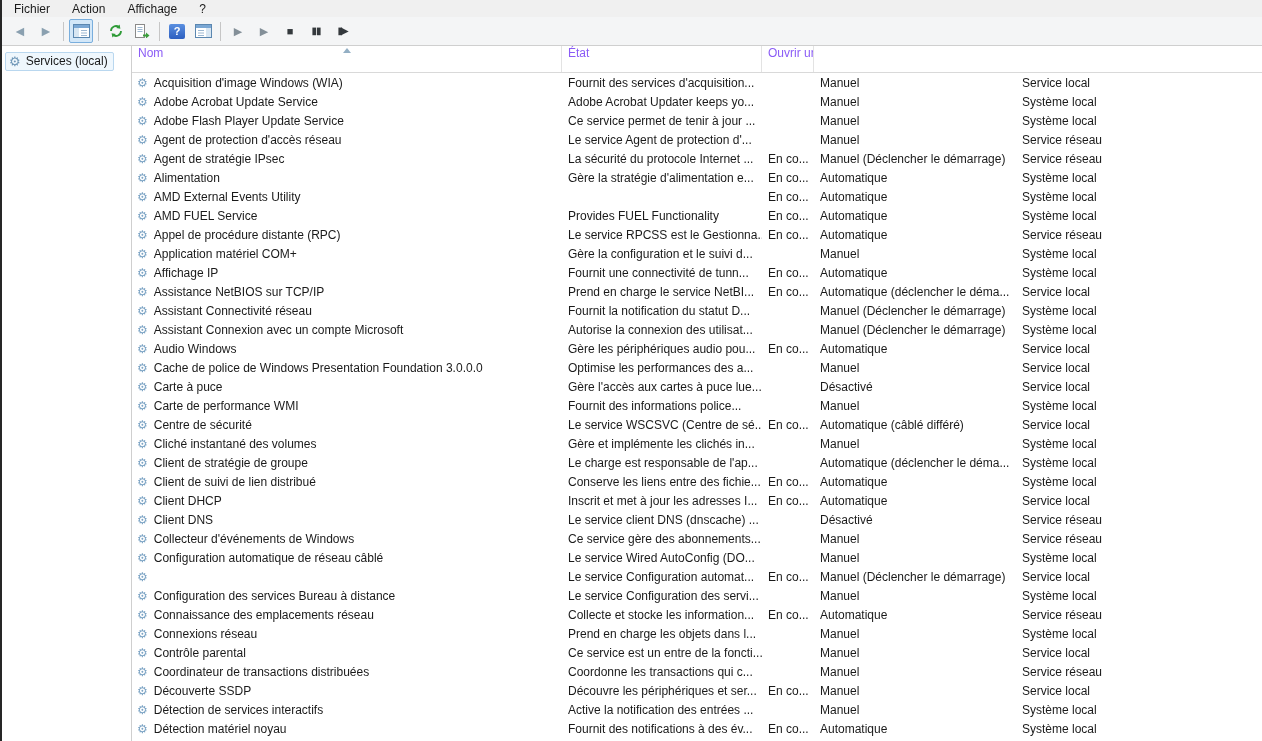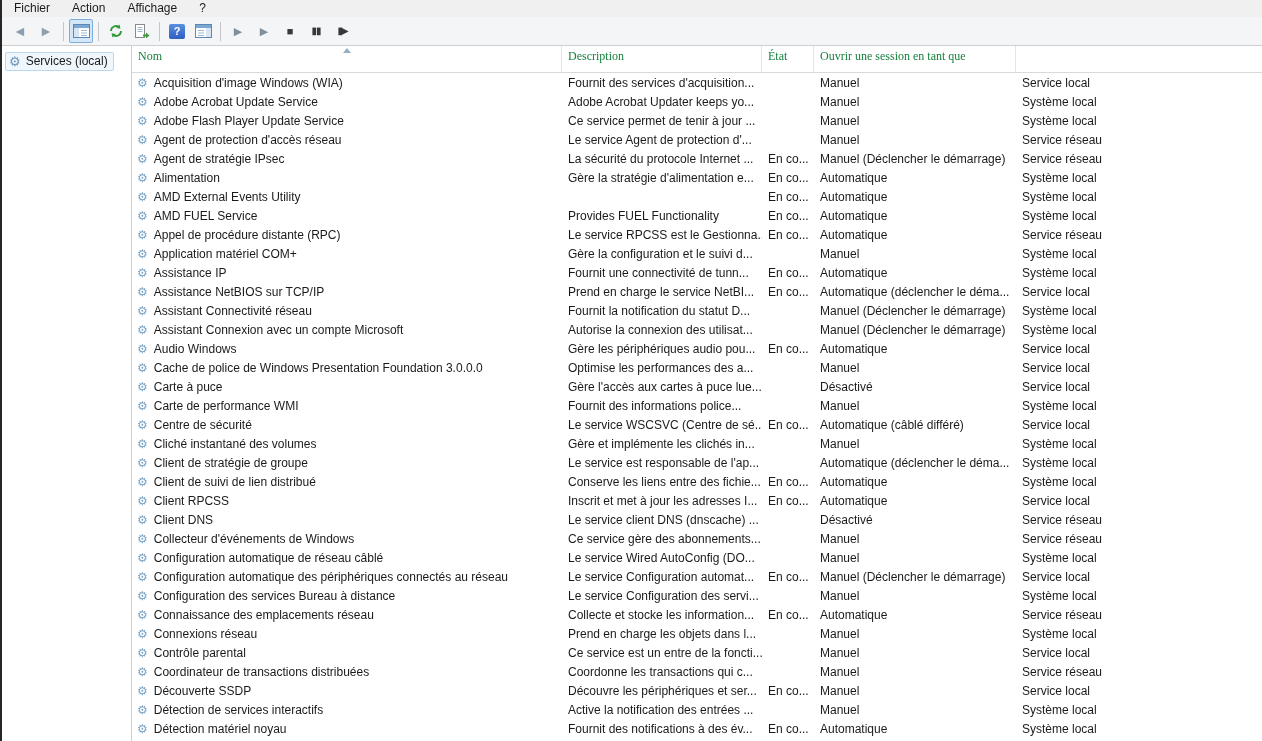--- a/index.html
+++ b/index.html
@@ -8,7 +8,7 @@
   .window{position:relative;width:1262px;height:741px;box-sizing:border-box;border-left:2px solid #262626;}
 
   
-  .menubar{height:17px;background:#f0f0f0;display:flex;padding-left:10px;}
+  .menubar{height:17px;background:#f0f0f0;display:flex;align-items:center;padding-left:10px;}
   .menu-item{padding:1px 11px;cursor:default;}
   .menu-item:first-child{padding-left:2px;}
 

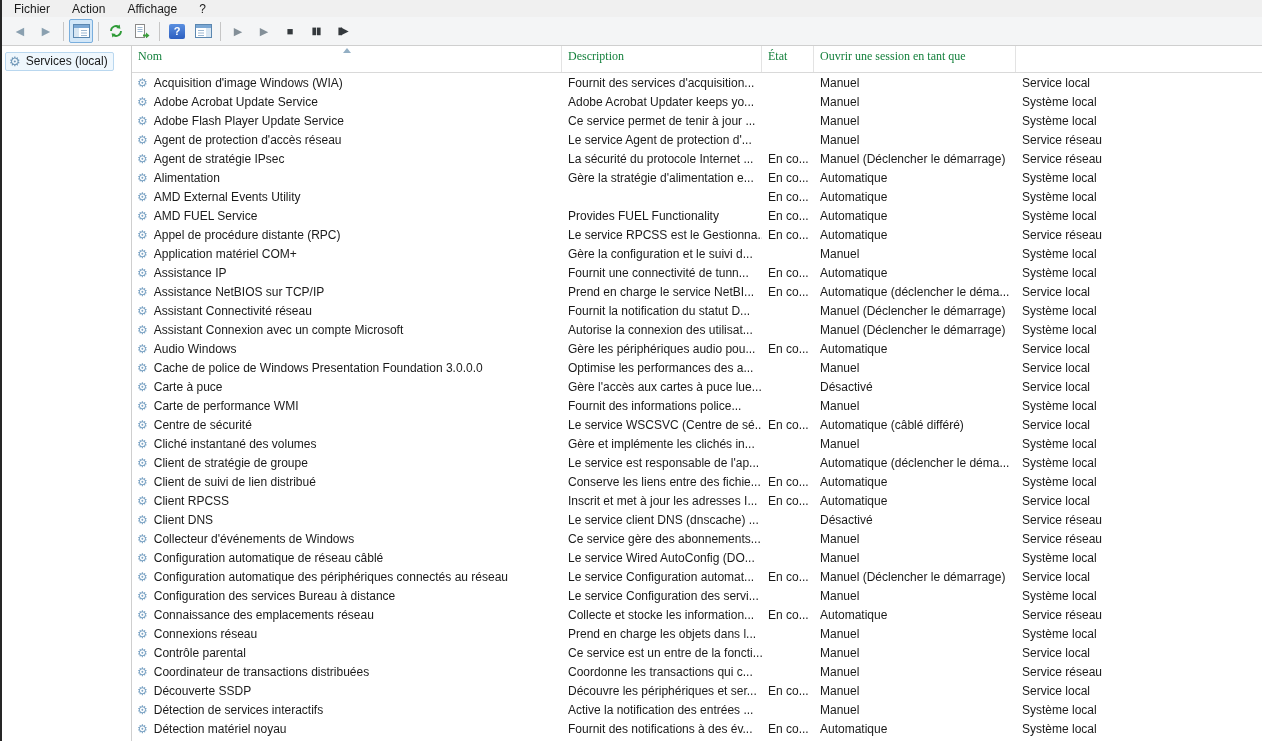--- a/index.html
+++ b/index.html
@@ -39,8 +39,8 @@
   
   .list-header{display:grid;grid-template-columns:430px 200px 52px 202px 219px 1fr;height:27px;
                border-bottom:1px solid #d9d9d9;box-sizing:border-box;background:#fff;}
-  .hcell{position:relative;display:flex;align-items:center;padding:0 6px 5px 6px;
-         border-right:1px solid #e3e3e3;color:#15803d;cursor:default;overflow:hidden;white-space:nowrap;font-family:Liberation Serif, serif;}
+  .hcell{position:relative;display:flex;align-items:flex-start;padding:0 6px 5px 6px;
+         border-right:1px solid #e3e3e3;color:#8b5cf6;cursor:default;overflow:hidden;white-space:nowrap;}
   .hcell.last{border-right:none;}
   .sort-arrow{position:absolute;top:2px;left:50%;transform:translateX(-50%);width:0;height:0;
               border-left:4px solid transparent;border-right:4px solid transparent;border-bottom:5px solid #93afc4;}

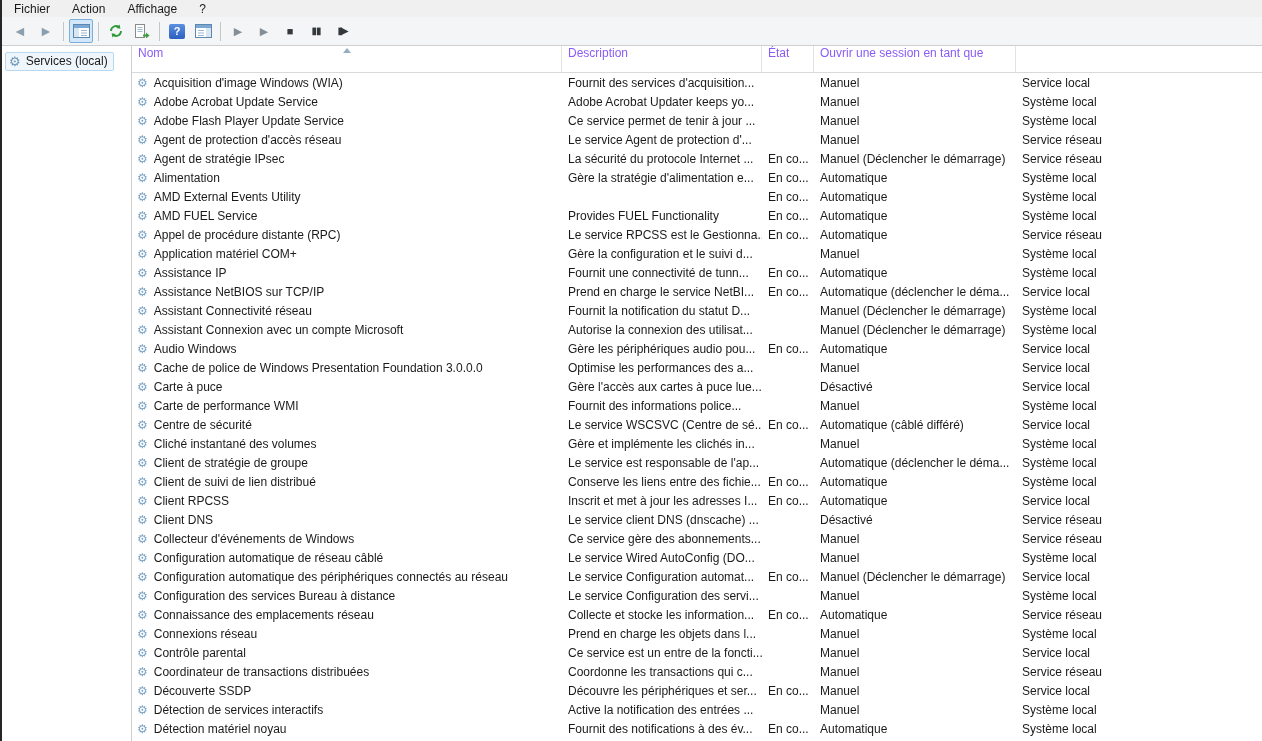--- a/index.html
+++ b/index.html
@@ -161,9 +161,6 @@
           <span>Nom</span>
         </div>
         <div class="hcell">
-          <span>Description</span>
-        </div>
-        <div class="hcell">
           <span>État</span>
         </div>
         <div class="hcell">

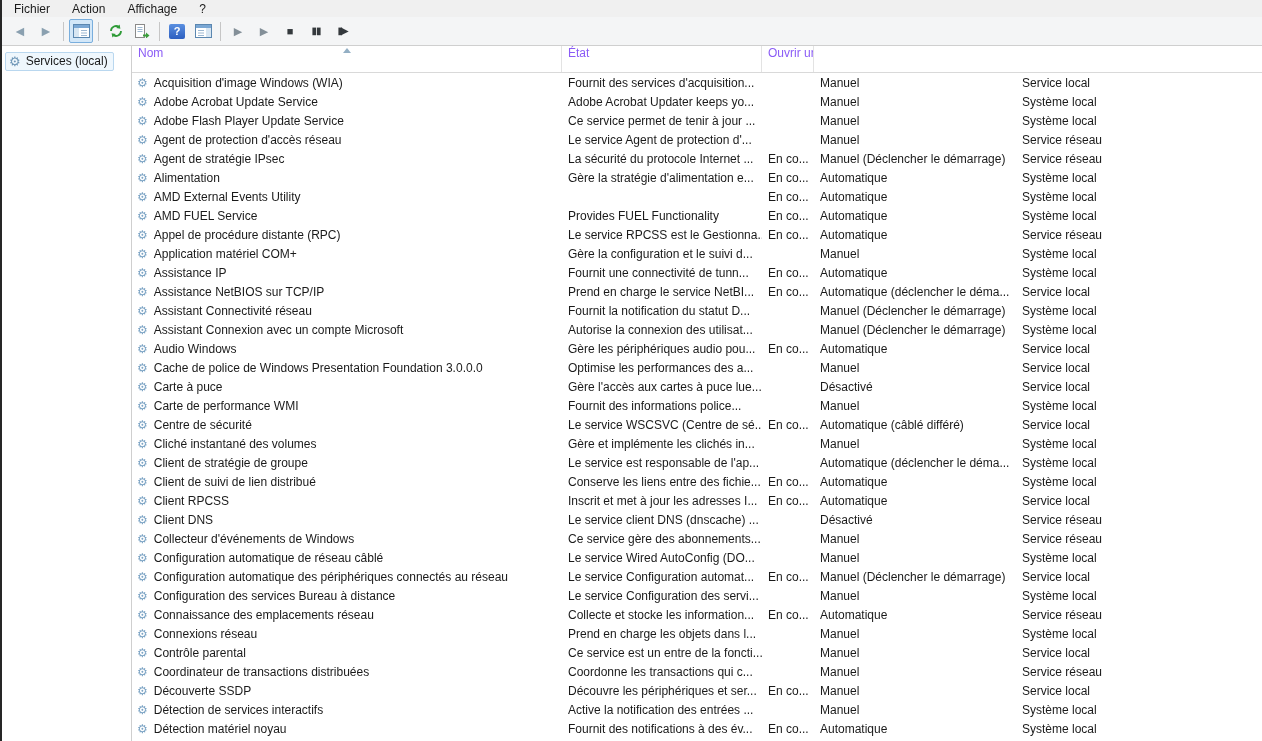--- a/index.html
+++ b/index.html
@@ -272,7 +272,7 @@
           <div class="lrow">
             <div class="cell name">
               <span class="gear">⚙</span>
-              <span>Assistance IP</span>
+              <span>Affichage IP</span>
             </div>
             <div class="cell">Fournit une connectivité de tunn...</div>
             <div class="cell">En co...</div>

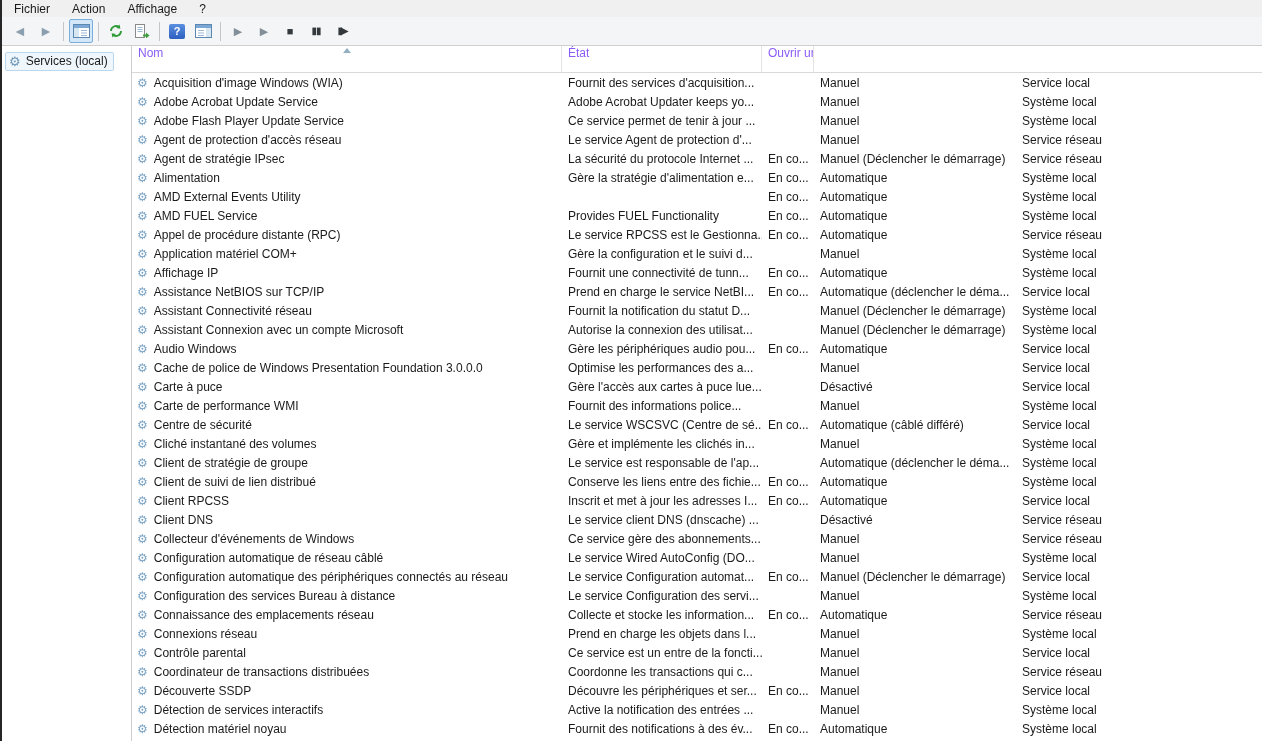--- a/index.html
+++ b/index.html
@@ -374,7 +374,7 @@
               <span class="gear">⚙</span>
               <span>Client de stratégie de groupe</span>
             </div>
-            <div class="cell">Le service est responsable de l'ap...</div>
+            <div class="cell">Le charge est responsable de l'ap...</div>
             <div class="cell"></div>
             <div class="cell">Automatique (déclencher le déma...</div>
             <div class="cell">Système local</div>

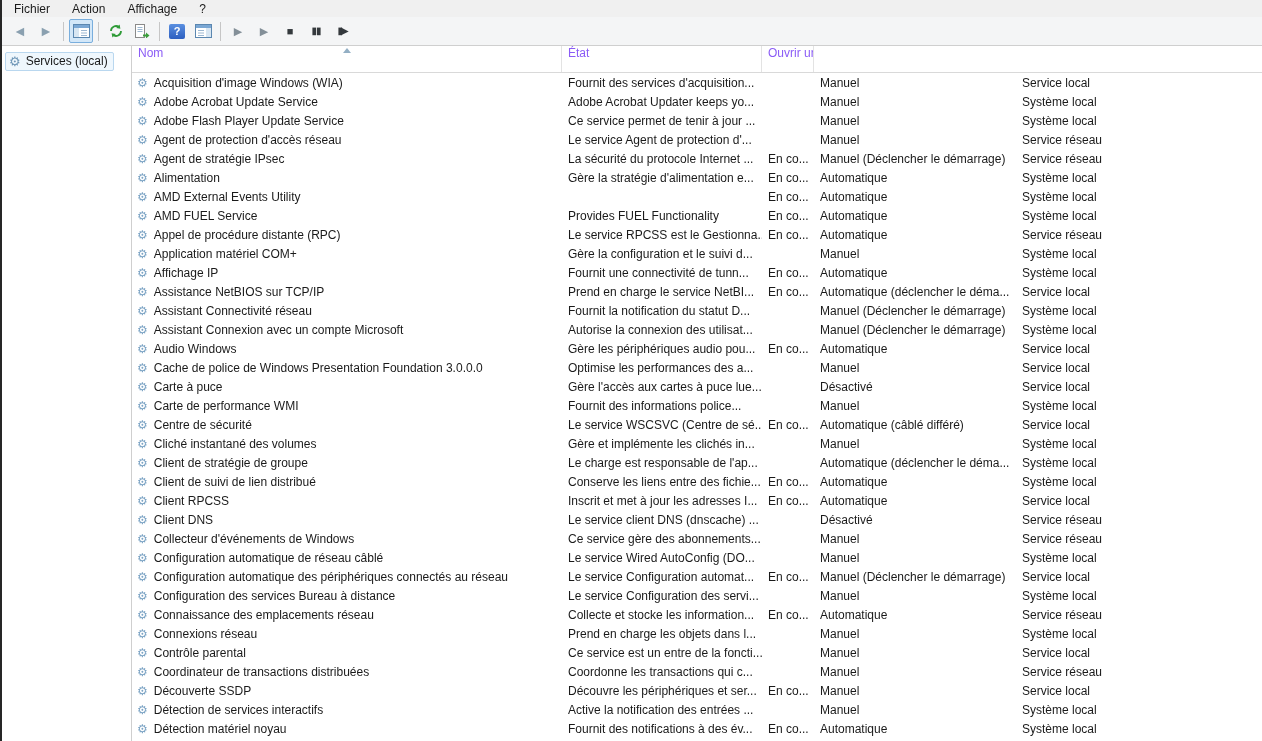--- a/index.html
+++ b/index.html
@@ -392,7 +392,7 @@
           <div class="lrow">
             <div class="cell name">
               <span class="gear">⚙</span>
-              <span>Client RPCSS</span>
+              <span>Client DHCP</span>
             </div>
             <div class="cell">Inscrit et met à jour les adresses I...</div>
             <div class="cell">En co...</div>

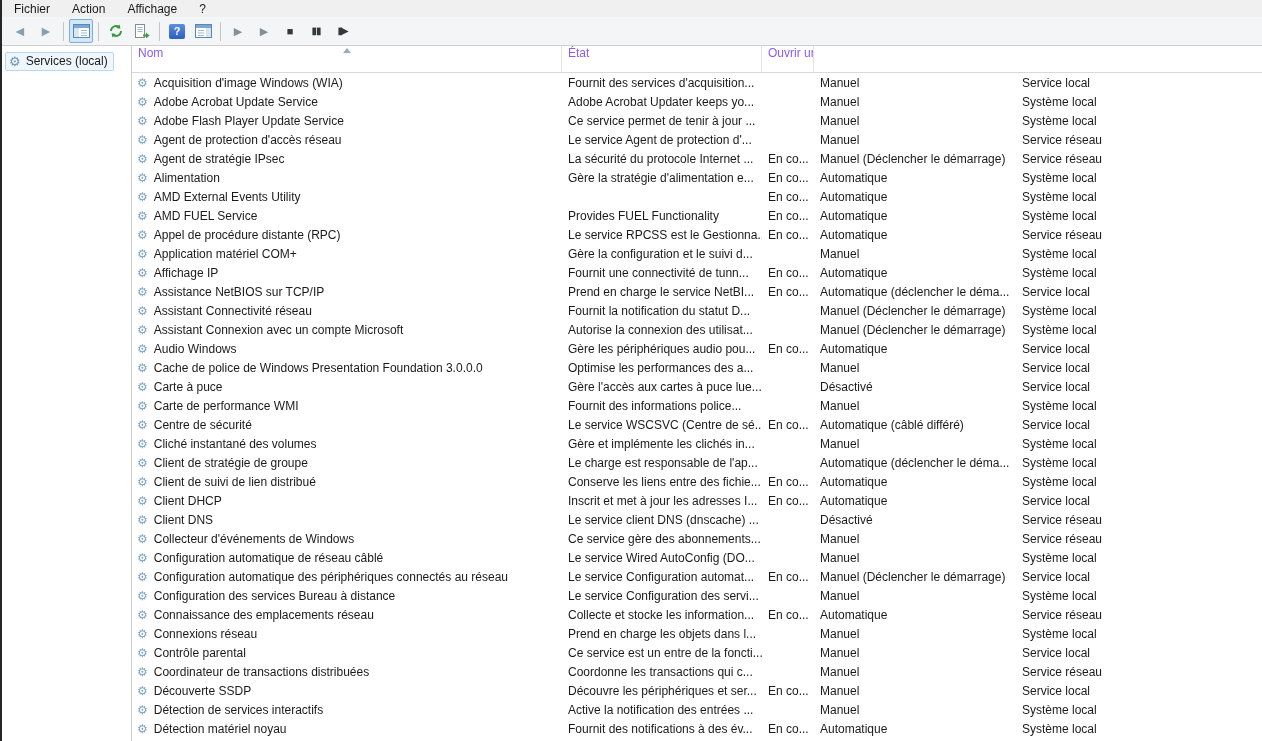--- a/index.html
+++ b/index.html
@@ -432,7 +432,6 @@
           <div class="lrow">
             <div class="cell name">
               <span class="gear">⚙</span>
-              <span>Configuration automatique des périphériques connectés au réseau</span>
             </div>
             <div class="cell">Le service Configuration automat...</div>
             <div class="cell">En co...</div>

